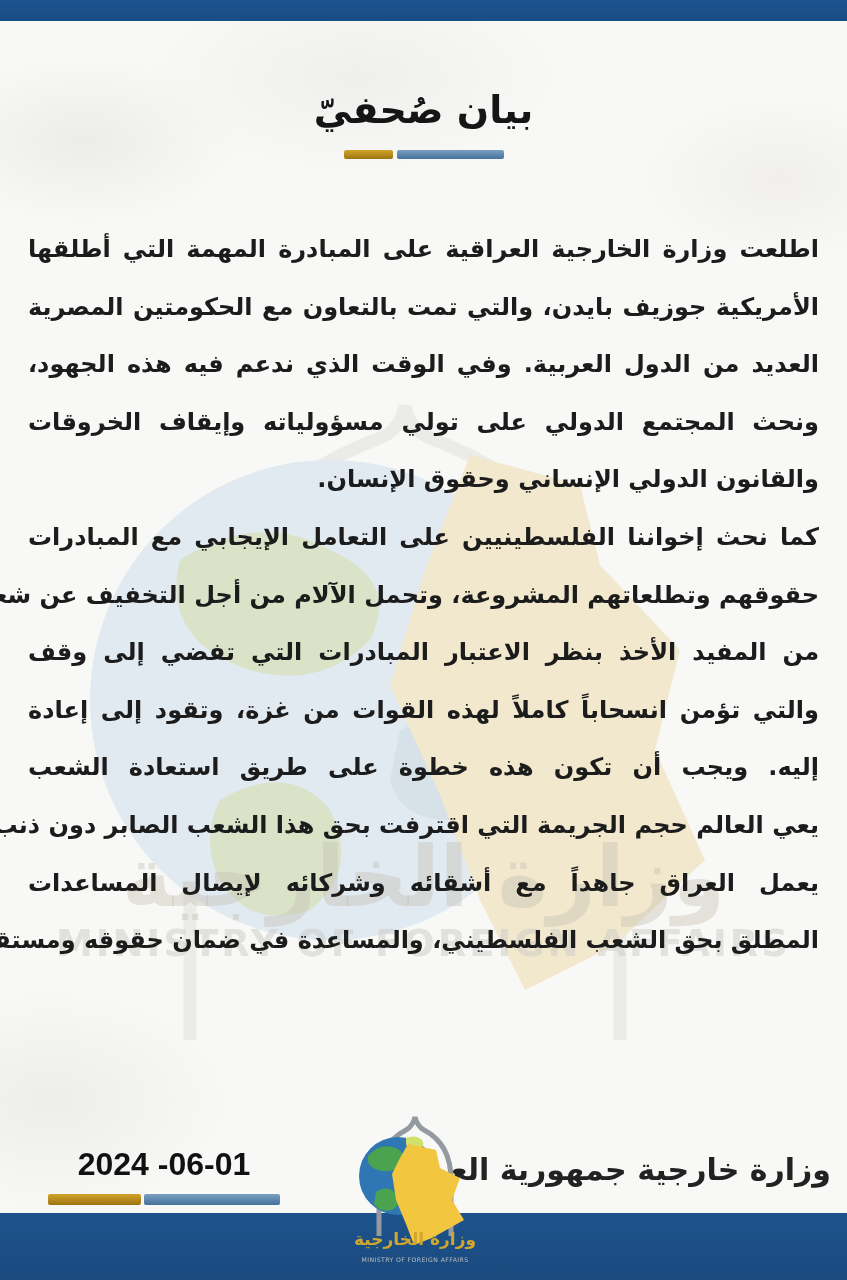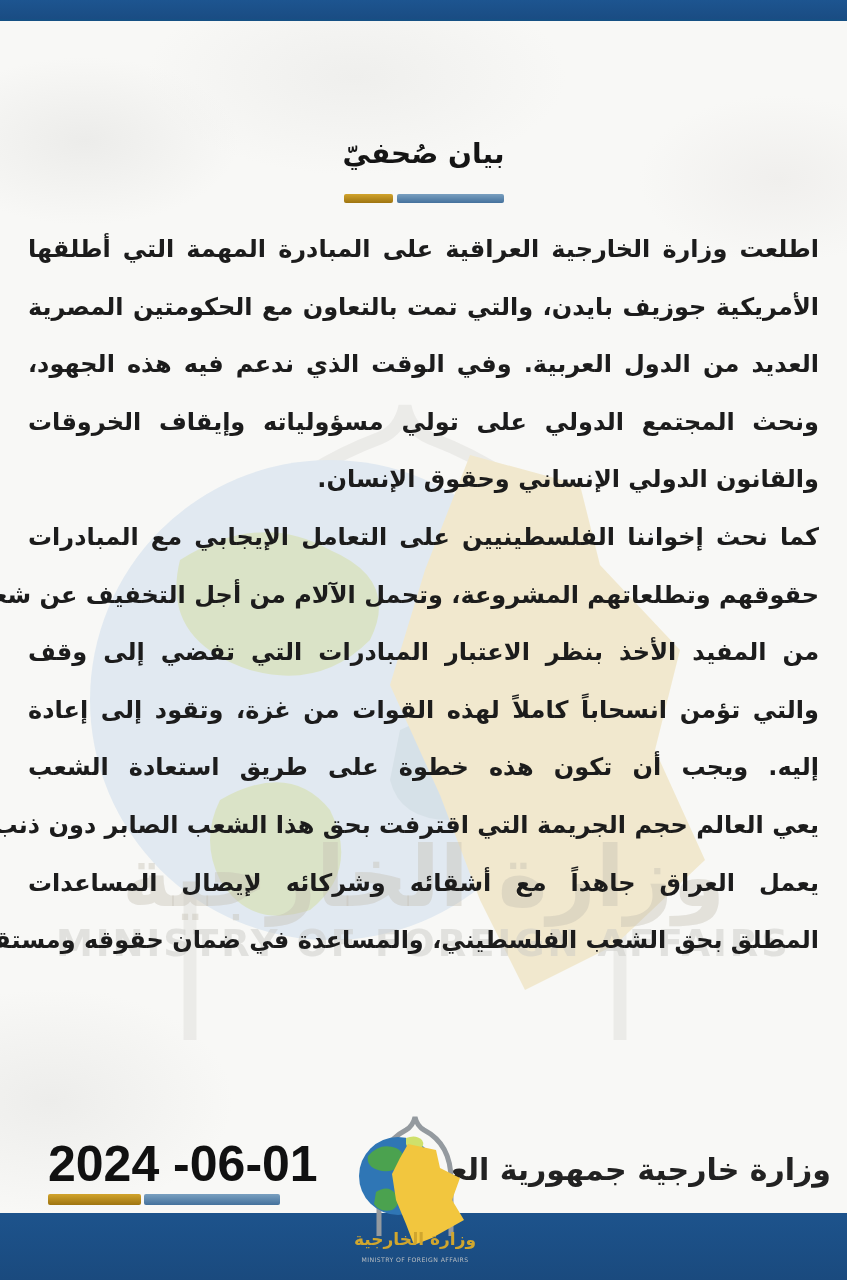--- a/index.html
+++ b/index.html
@@ -60,9 +60,8 @@
   }
   .title-text{
     direction:rtl;
-    font-size:28px;font-weight:bold;color:#151515;
+    font-size:38px;font-weight:bold;color:#151515;
     line-height:64px;
-    margin-top:44px;
   }
   .title-bar{
     margin:8px auto 0 auto;width:160px;height:9px;

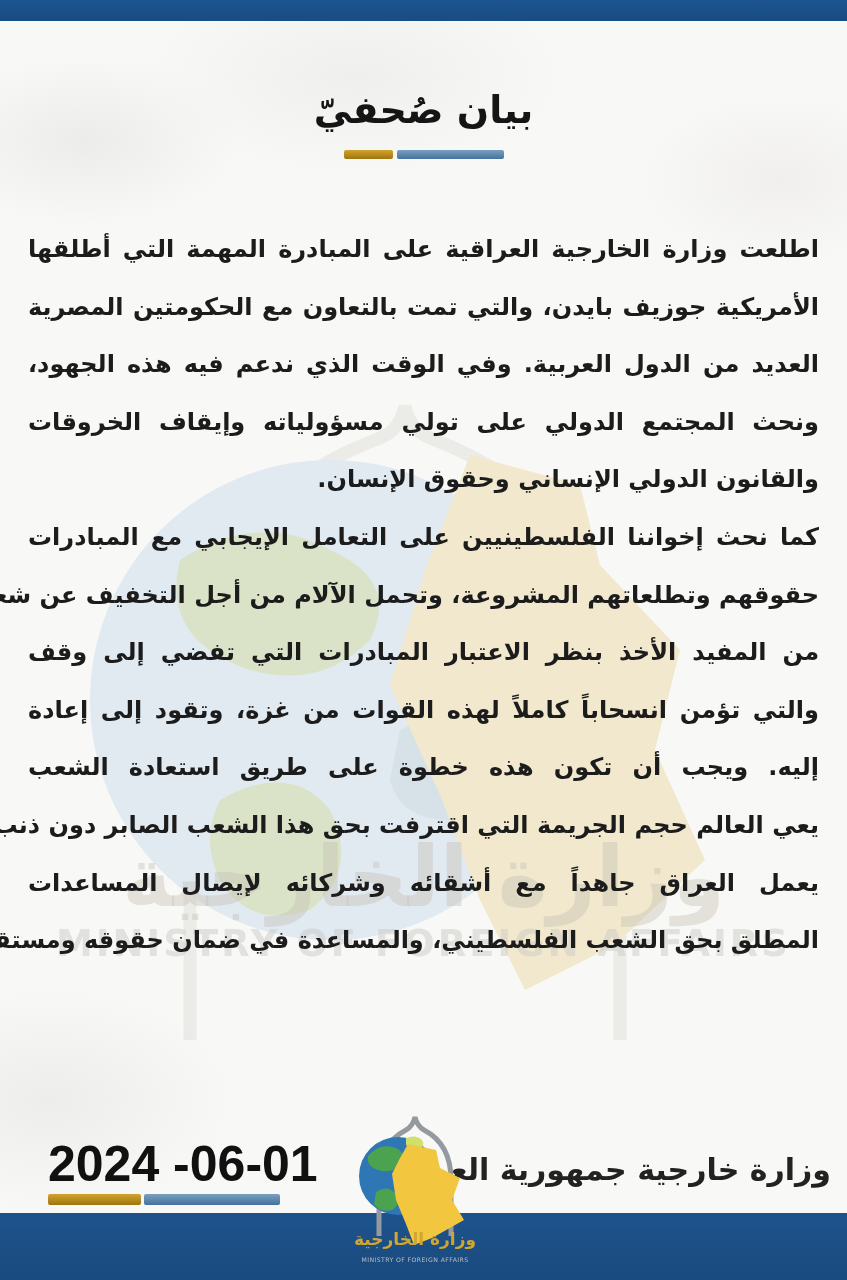--- a/index.html
+++ b/index.html
@@ -97,7 +97,7 @@
   }
   .date-text{
     font-family:"Liberation Sans","DejaVu Sans",sans-serif;
-    font-size:50px;font-weight:bold;color:#111;
+    font-size:32px;font-weight:bold;color:#111;
     letter-spacing:0px;line-height:52px;white-space:nowrap;
   }
   .date-bar{

